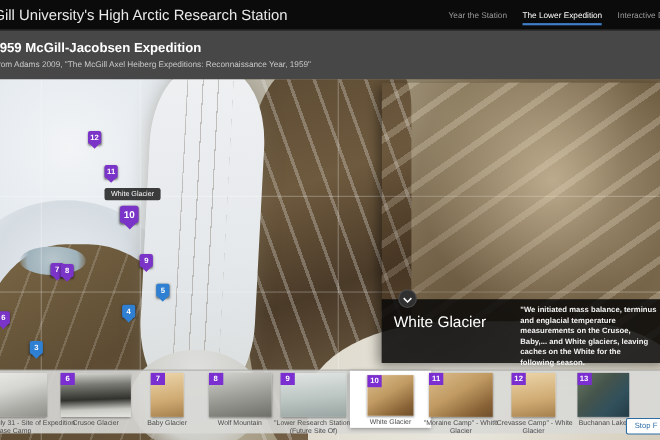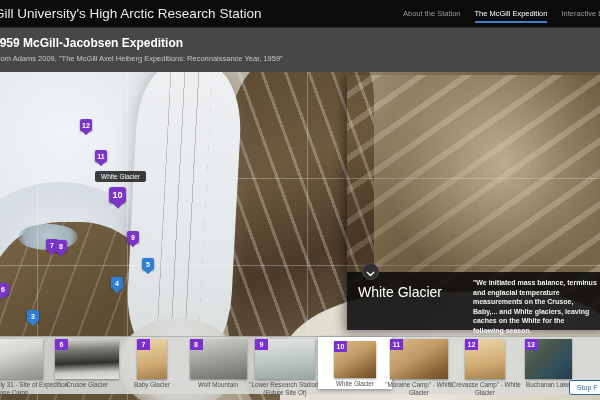--- a/index.html
+++ b/index.html
@@ -114,7 +114,7 @@
   <div class="header">
     <div class="site-title">McGill University's High Arctic Research Station</div>
     <div class="nav">
-        <div class="nav-item">About the Station</div>
+        <div class="nav-item">Year the Station</div>
         <div class="nav-item active">The McGill Expedition</div>
         <div class="nav-item">Interactive Data</div>
       </div>

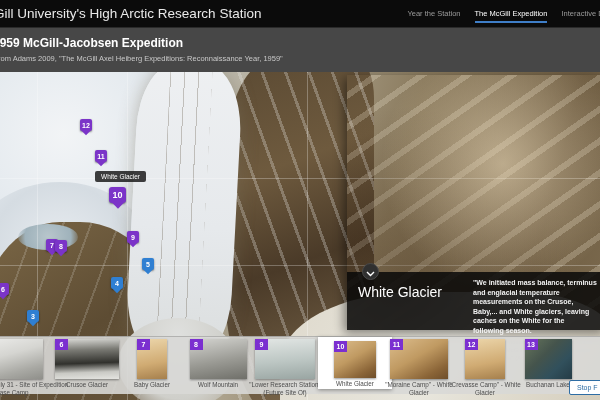--- a/index.html
+++ b/index.html
@@ -115,7 +115,7 @@
     <div class="site-title">McGill University's High Arctic Research Station</div>
     <div class="nav">
         <div class="nav-item">Year the Station</div>
-        <div class="nav-item active">The McGill Expedition</div>
+        <div class="nav-item active">The Lower Expedition</div>
         <div class="nav-item">Interactive Data</div>
       </div>
   </div>

